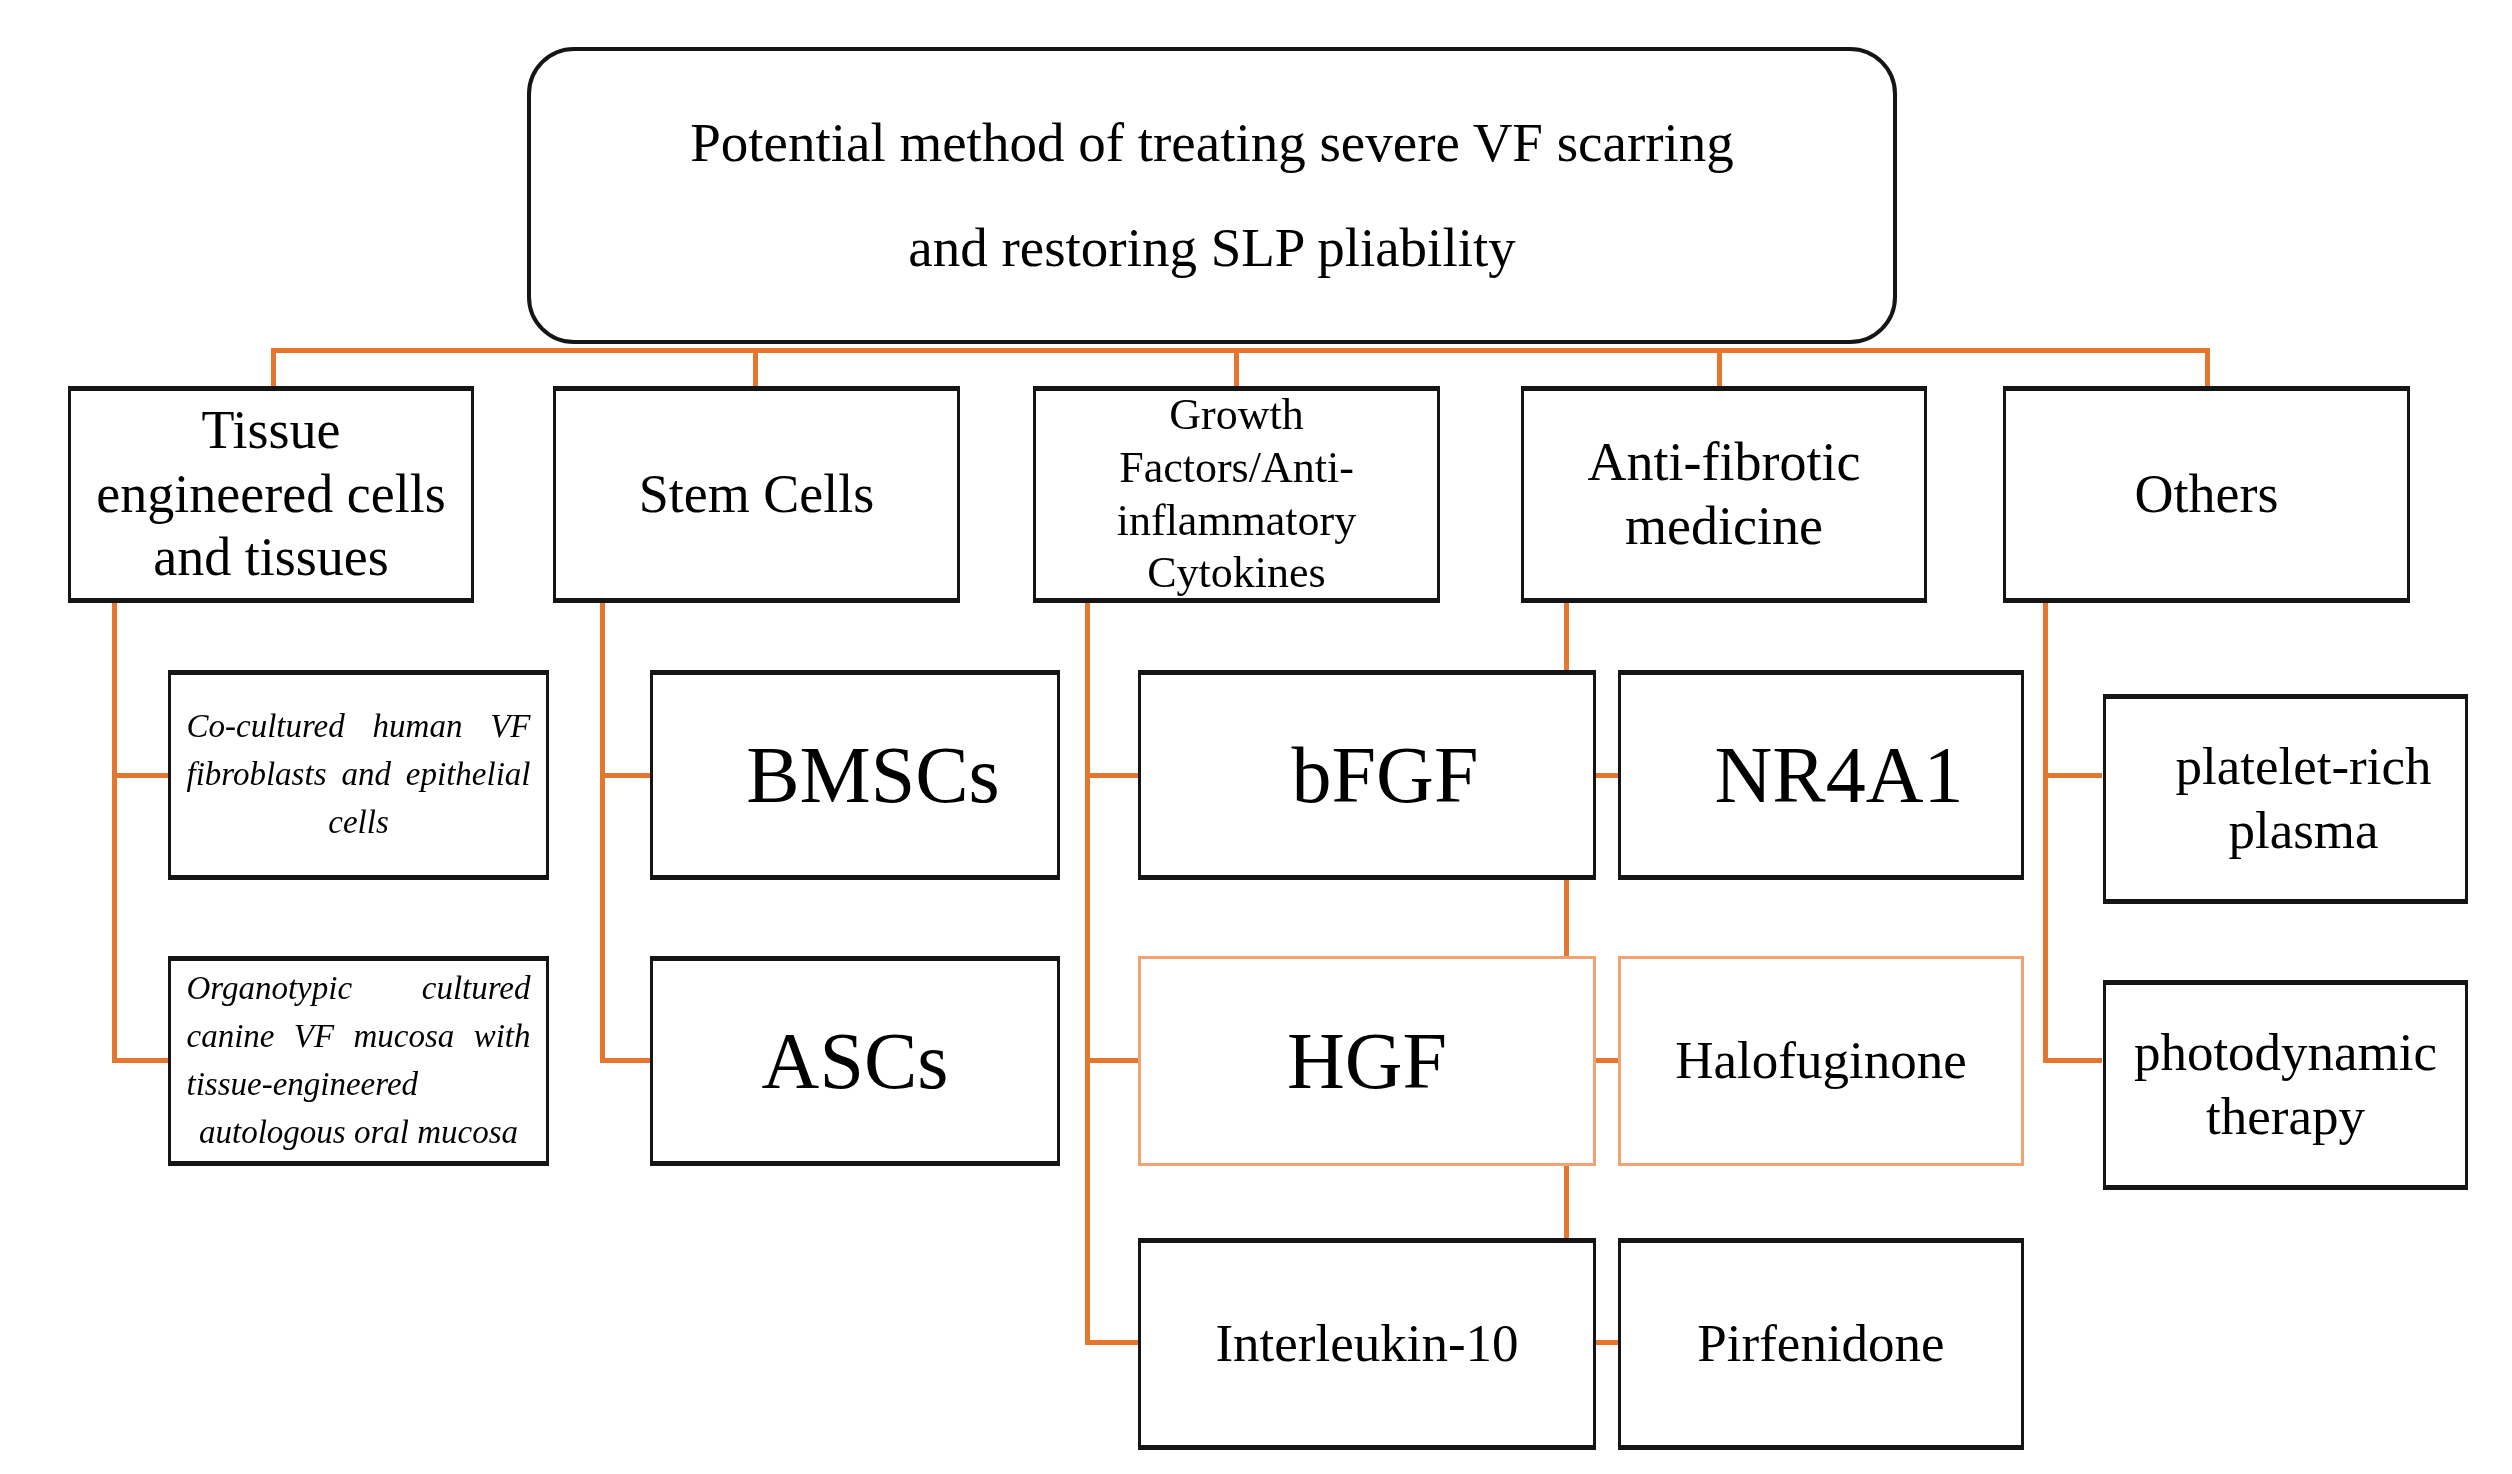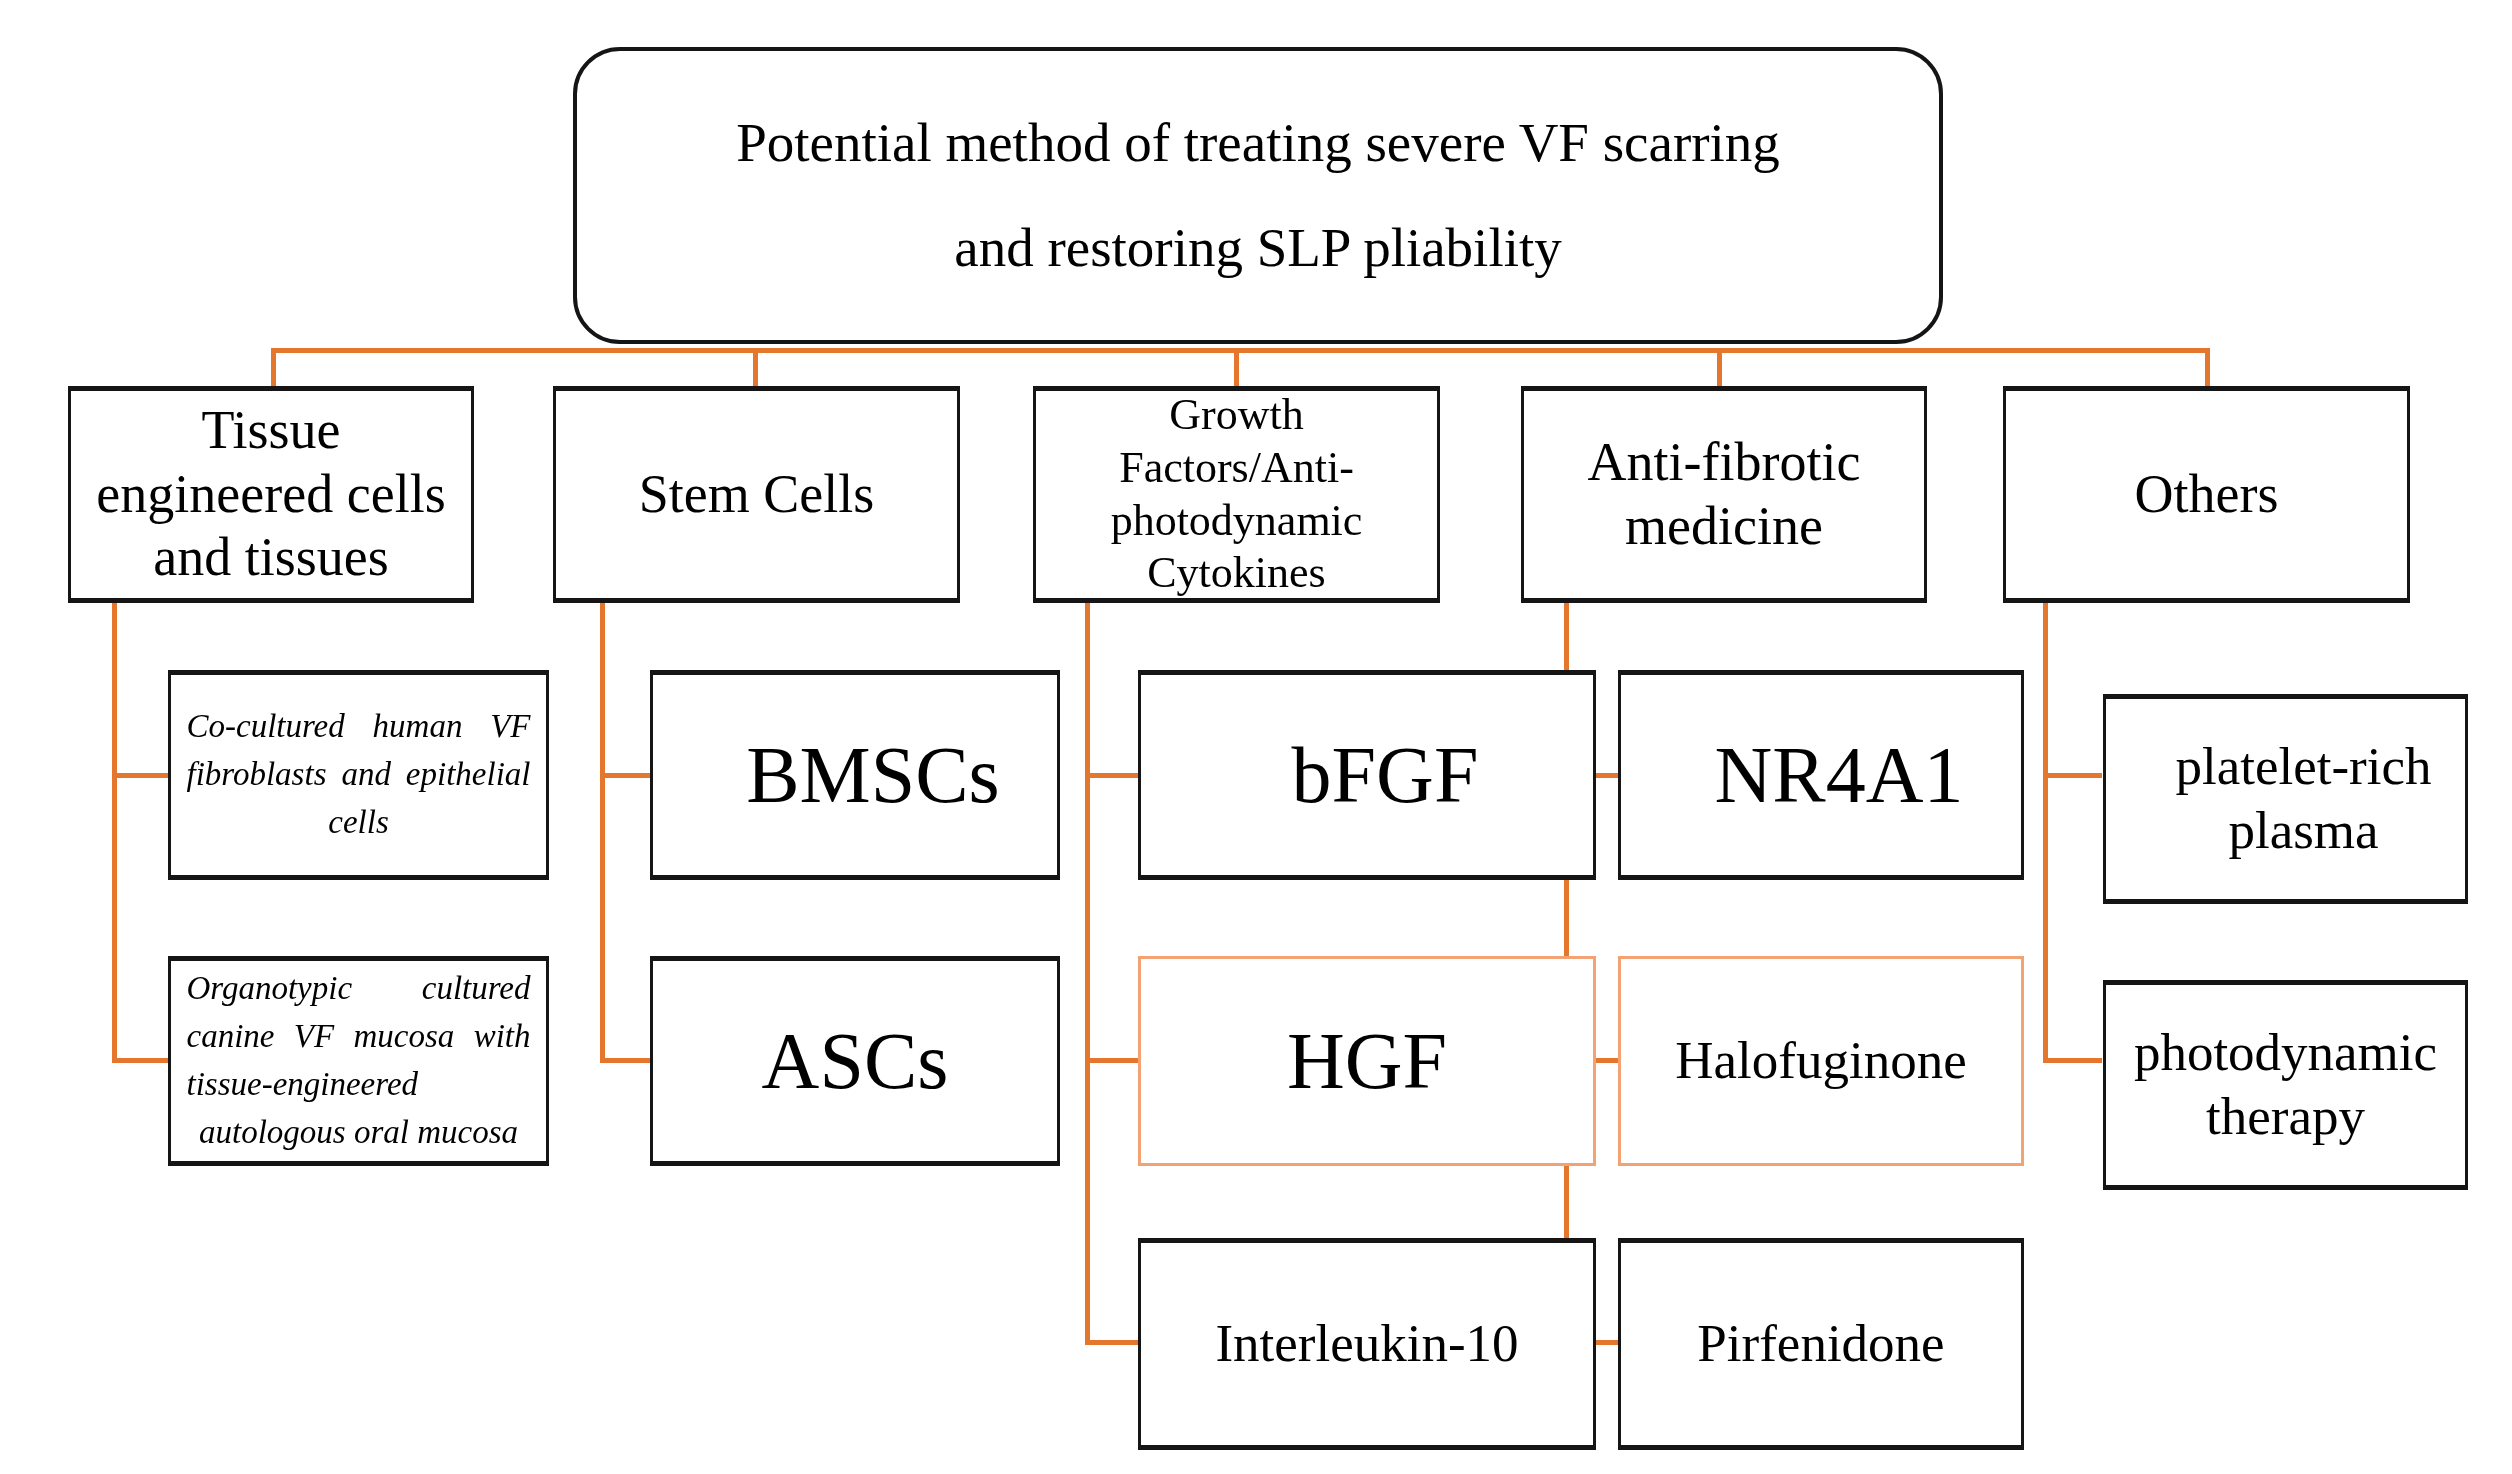--- a/index.html
+++ b/index.html
@@ -32,7 +32,6 @@
     border-width:4.6px;
     font-size:55px;line-height:1.9;
     white-space:pre-line;
-    margin-left:46px;
   }
   .cat{top:386px;height:217px;font-size:54px;line-height:1.18;white-space:pre-line;}
   .cat-1{left:68px;width:406px;}

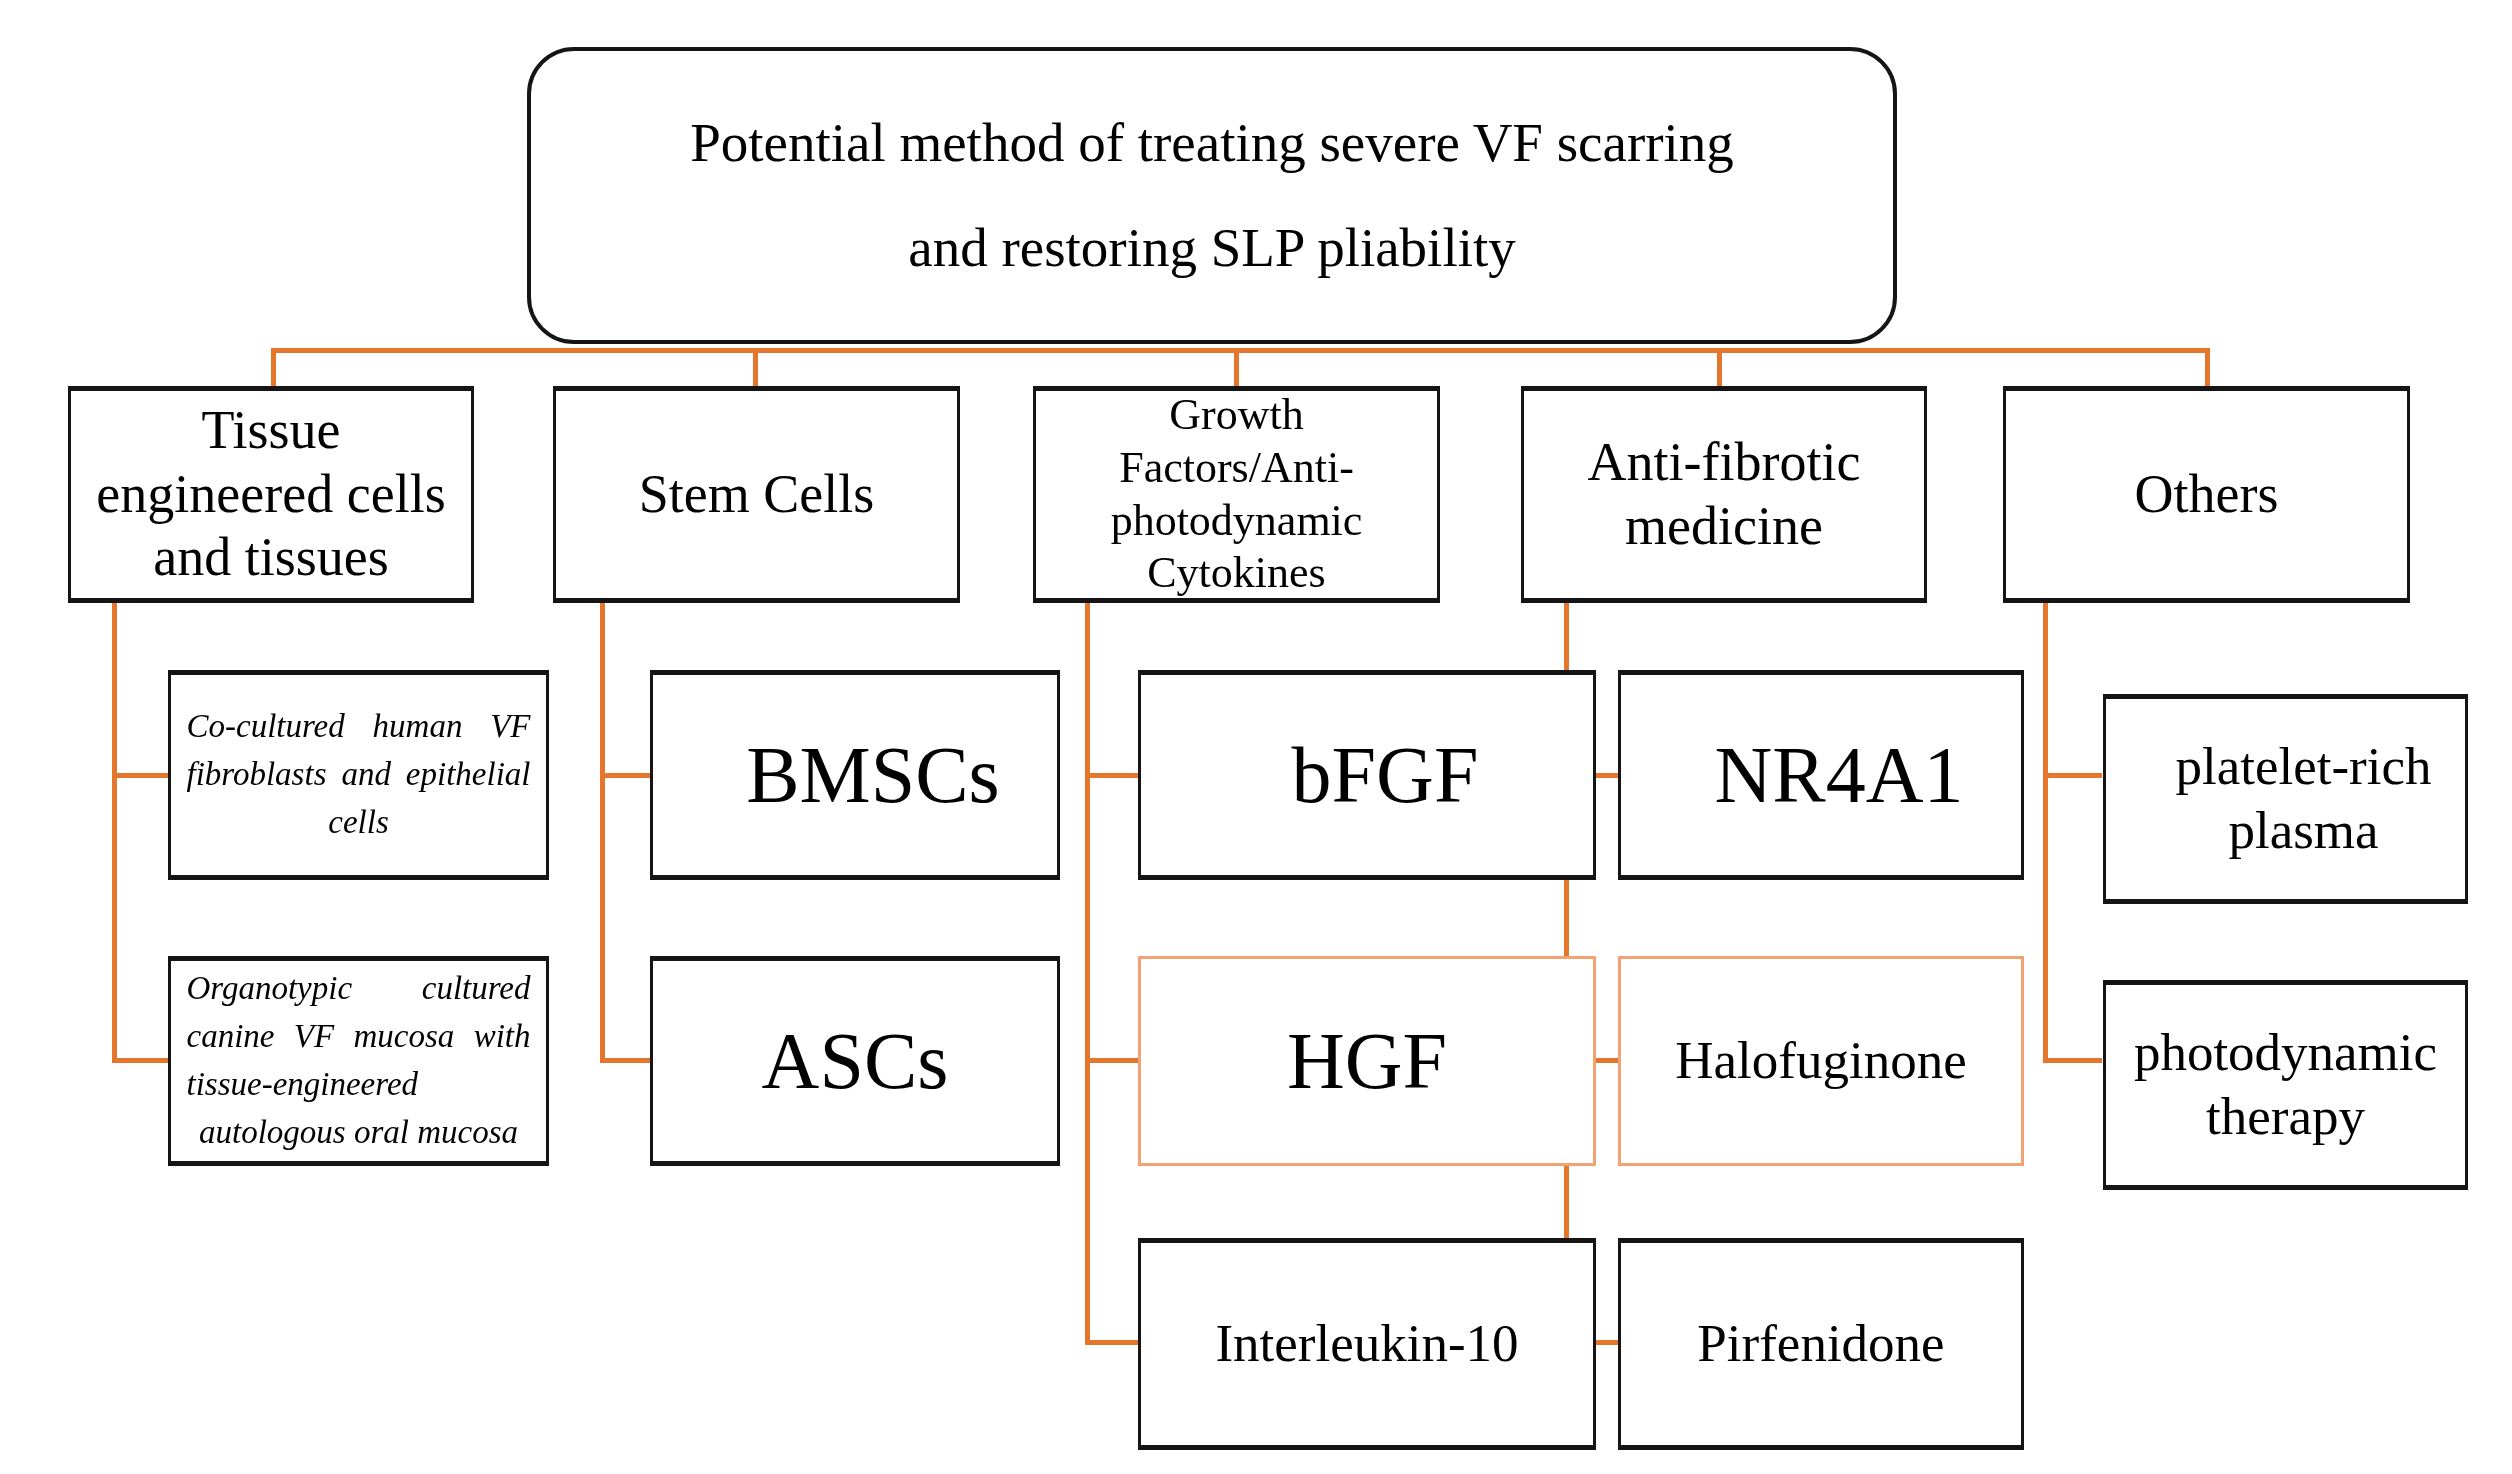--- a/index.html
+++ b/index.html
@@ -111,7 +111,7 @@
   <div class="box cat cat-3">
     <span>Growth
 Factors/Anti-
-photodynamic
+inflammatory
 Cytokines</span>
   </div>
   <div class="box cat cat-4">

